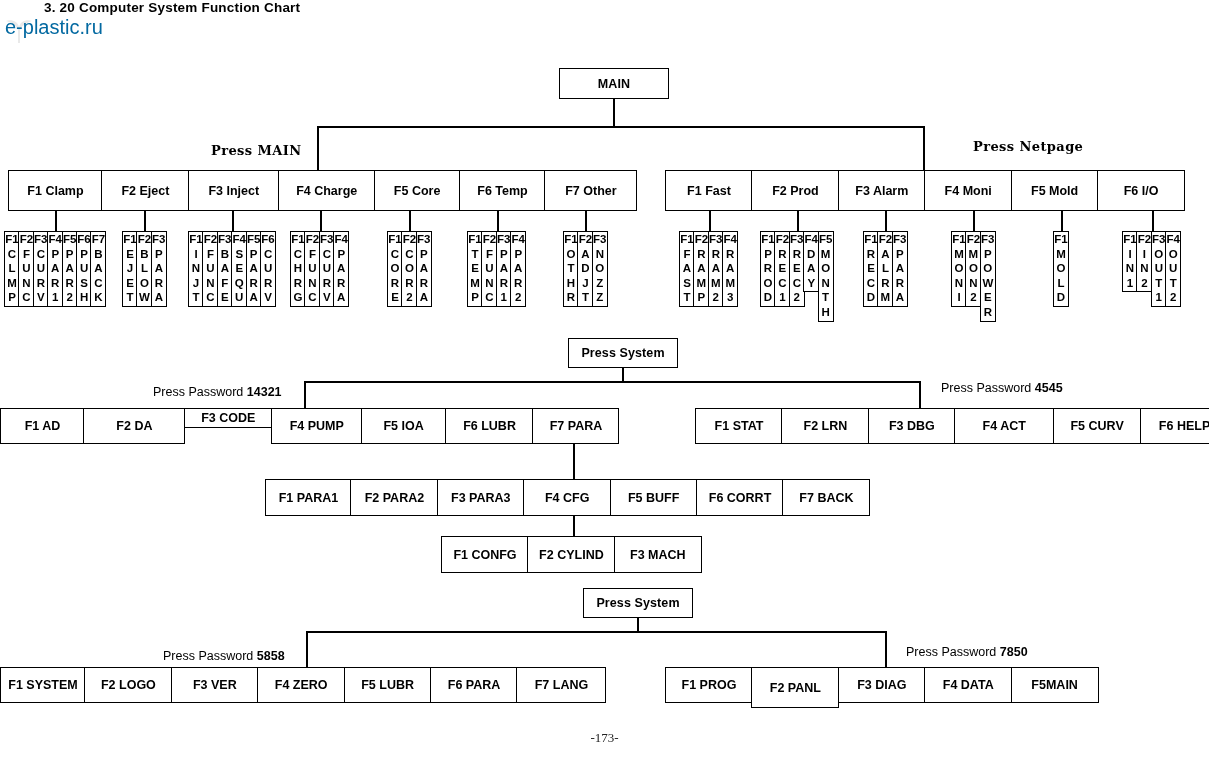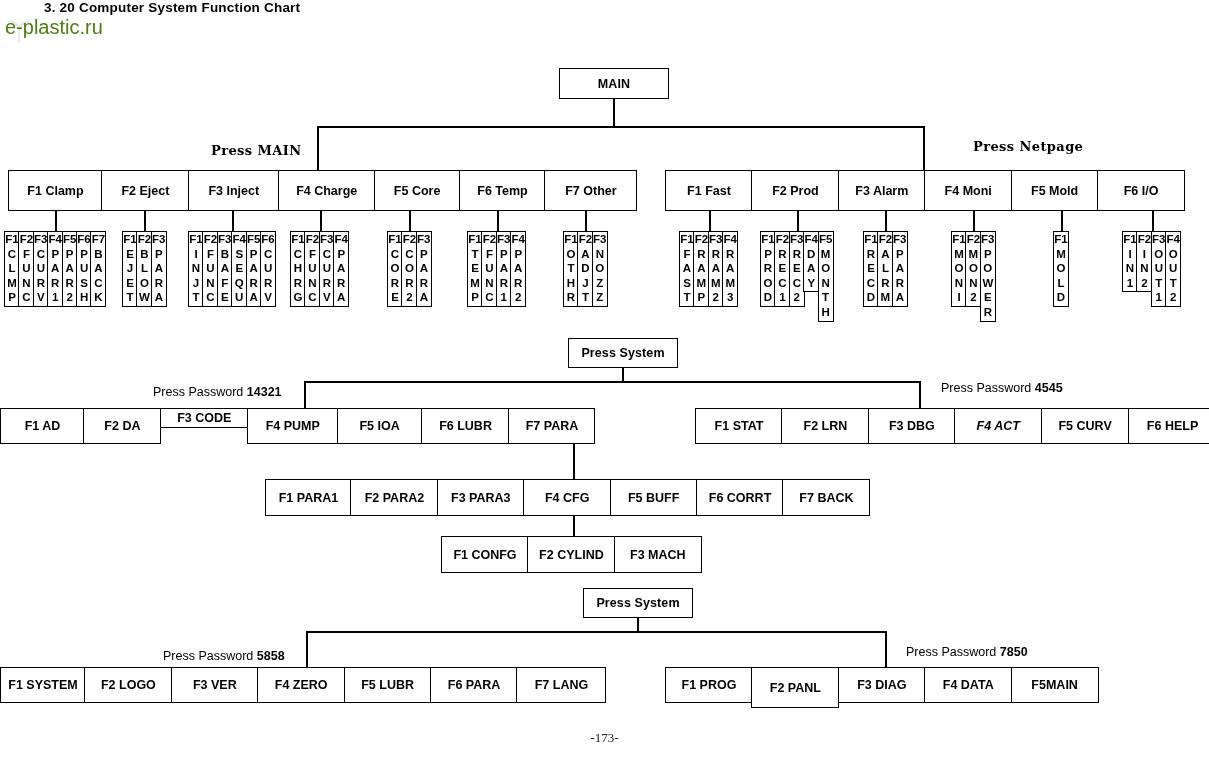--- a/index.html
+++ b/index.html
@@ -15,7 +15,7 @@
     white-space:nowrap;
   }
   #watermark{
-    left:5px;top:16px;font-size:20px;color:#4d7c0f;white-space:nowrap;
+    left:5px;top:16px;font-size:20px;color:#0369a1;white-space:nowrap;
     font-family:"Liberation Sans", sans-serif;
   }
   #watermark-mark{

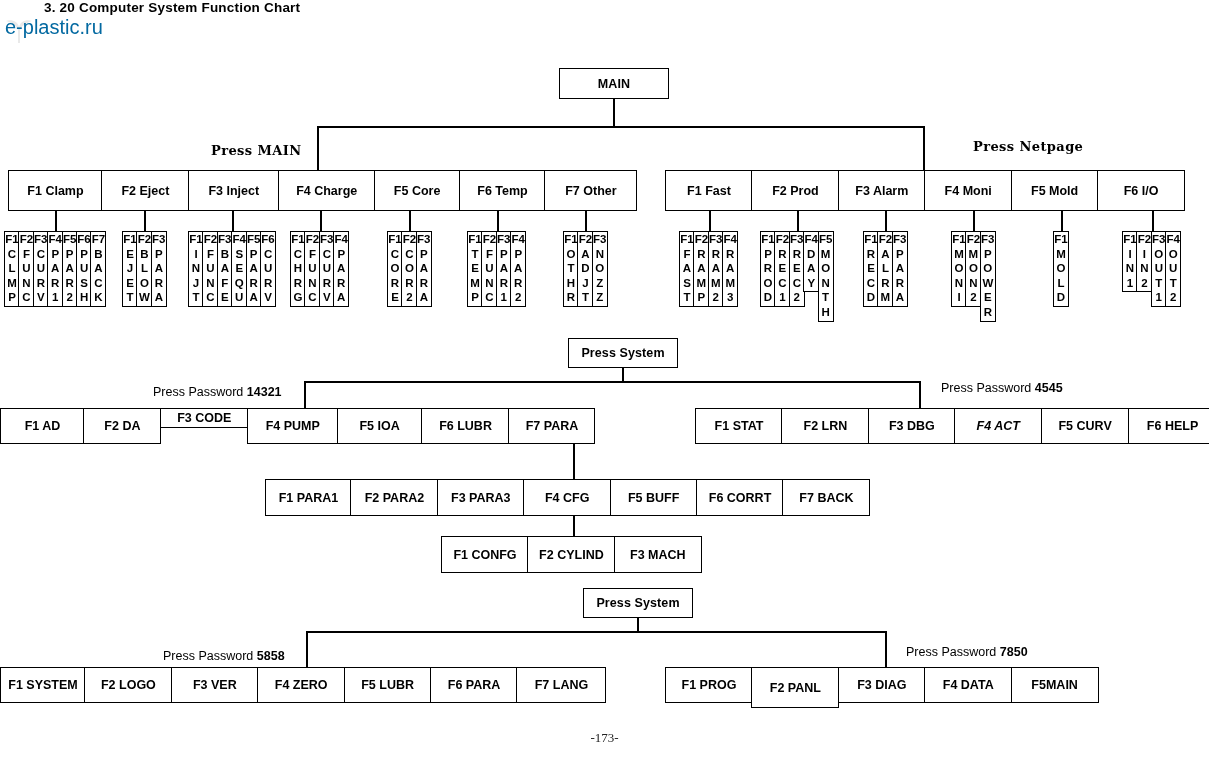--- a/index.html
+++ b/index.html
@@ -583,7 +583,7 @@
 
 <div class="row-strip" style="left:0px;top:408px;height:36px;">
   <div class="cell" style="width:85px;height:36px;">F1 AD</div>
-  <div class="cell" style="width:78px;height:36px;">F2 DA</div>
+  <div class="cell" style="width:102px;height:36px;">F2 DA</div>
   <div class="cell" style="width:89px;height:20px;">F3 CODE</div>
   <div class="cell" style="width:91px;height:36px;">F4 PUMP</div>
   <div class="cell" style="width:86px;height:36px;">F5 IOA</div>

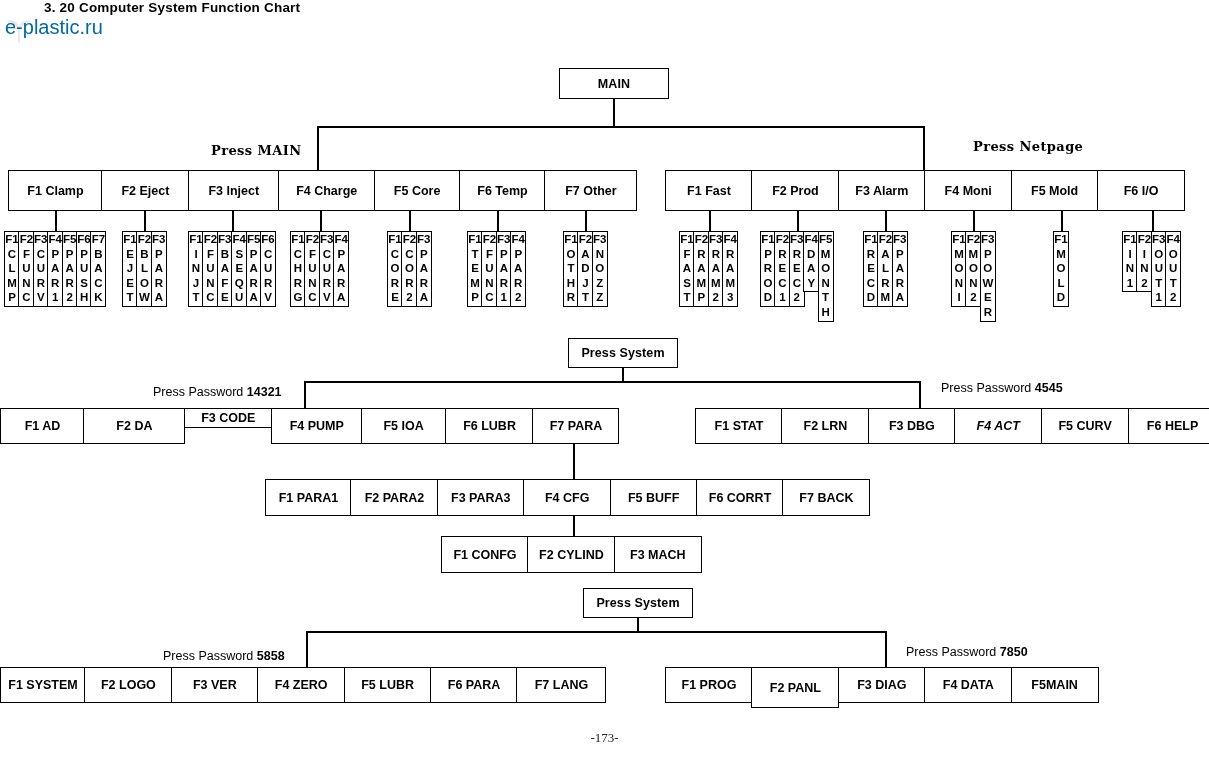--- a/index.html
+++ b/index.html
@@ -595,7 +595,7 @@
   <div class="cell" style="width:88px;height:36px;">F1 STAT</div>
   <div class="cell" style="width:88px;height:36px;">F2 LRN</div>
   <div class="cell" style="width:88px;height:36px;">F3 DBG</div>
-  <div class="cell" style="width:88px;height:36px;font-style:italic;">F4 ACT</div>
+  <div class="cell" style="width:100px;height:36px;">F4 ACT</div>
   <div class="cell" style="width:89px;height:36px;">F5 CURV</div>
   <div class="cell" style="width:89px;height:36px;">F6 HELP</div>
 </div>

